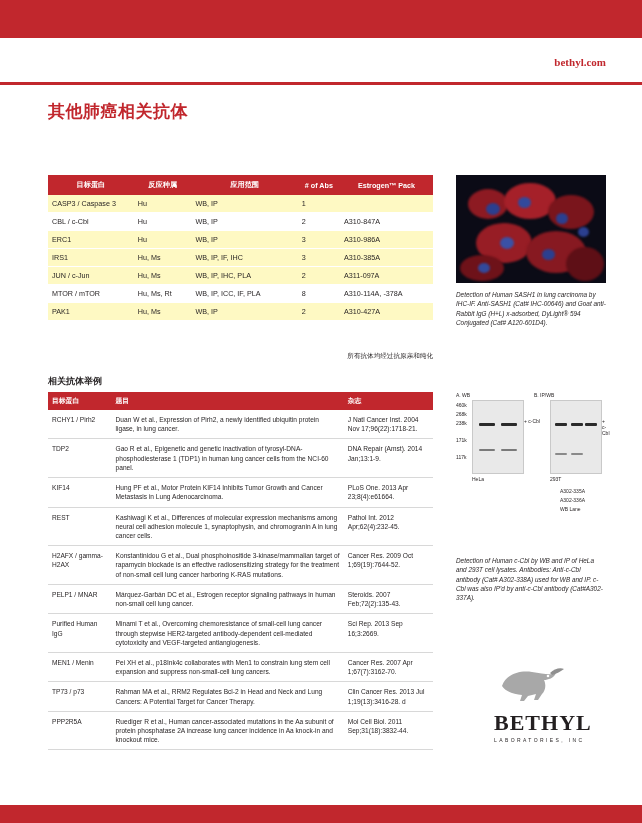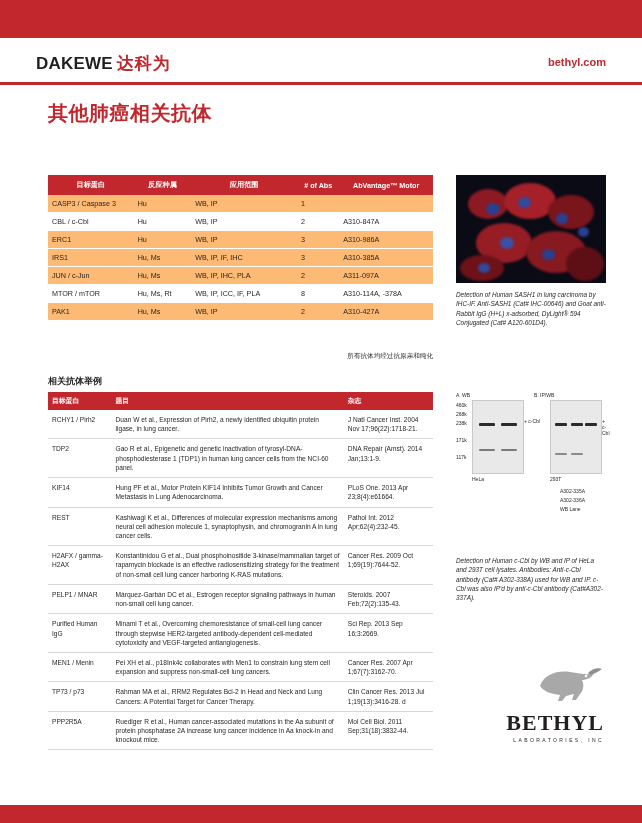--- a/index.html
+++ b/index.html
@@ -92,10 +92,6 @@
 
   <div class="header"></div>
 
-  <div class="logo">
-    <span class="logo-mark">DAKEWE</span>
-    <span class="logo-cn">达科为</span>
-  </div>
   <div class="site-url">bethyl.com</div>
 
   <div class="doc-title">其他肺癌相关抗体</div>

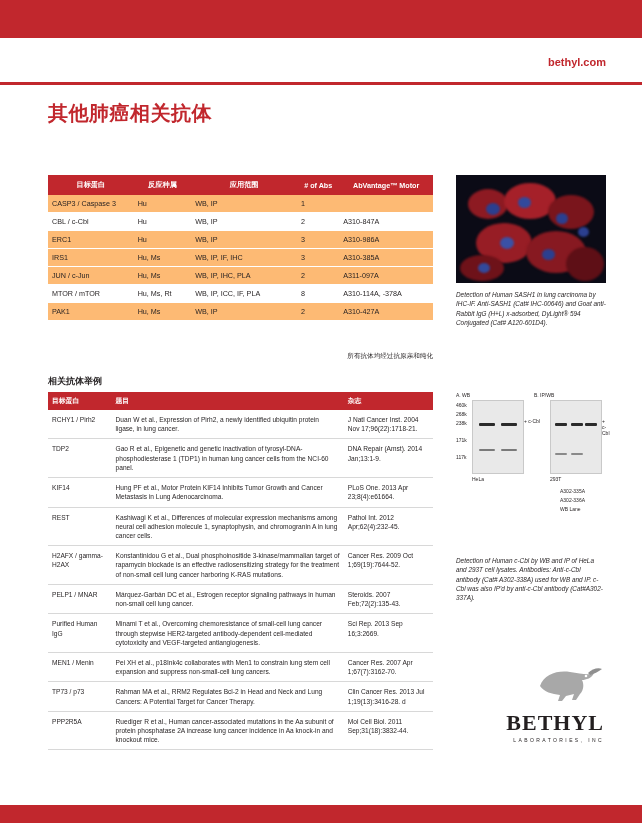--- a/index.html
+++ b/index.html
@@ -20,7 +20,7 @@
     font-weight:bold;font-size:17px;letter-spacing:.2px;color:#231f20;
   }
   .logo-cn{font-size:17px;font-weight:bold;color:#c1272d;letter-spacing:1px;}
-  .site-url{position:absolute;right:36px;top:56px;font-size:11px;font-weight:bold;color:#c1272d;}
+  .site-url{position:absolute;right:36px;top:56px;font-size:11px;font-weight:bold;color:#c1272d;font-family:Liberation Serif, serif;}
 
   
   .doc-title{position:absolute;left:48px;top:100px;font-size:20px;font-weight:bold;color:#c1272d;letter-spacing:.5px;}

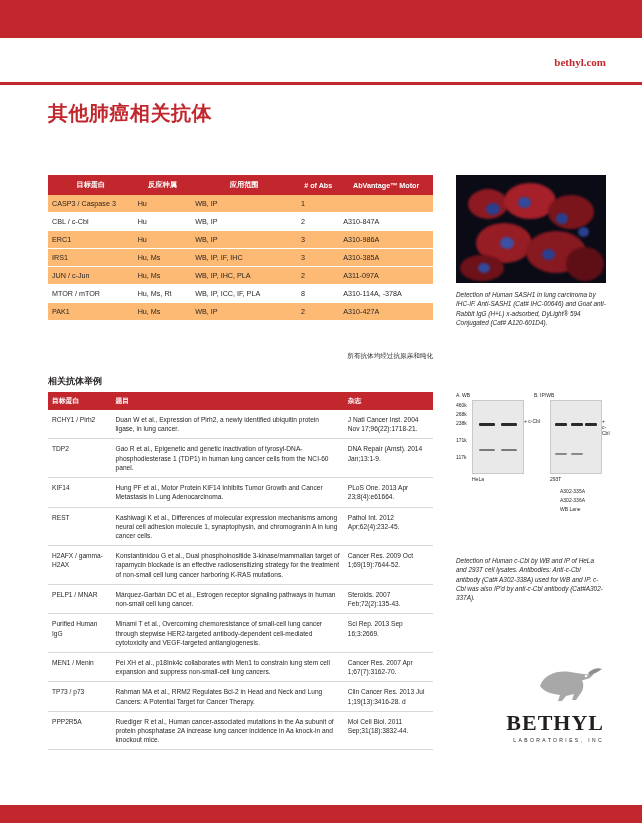--- a/index.html
+++ b/index.html
@@ -23,7 +23,7 @@
   .site-url{position:absolute;right:36px;top:56px;font-size:11px;font-weight:bold;color:#c1272d;font-family:Liberation Serif, serif;}
 
   
-  .doc-title{position:absolute;left:48px;top:100px;font-size:20px;font-weight:bold;color:#c1272d;letter-spacing:.5px;}
+  .doc-title{position:absolute;left:48px;top:100px;font-size:17px;font-weight:bold;color:#c1272d;letter-spacing:.5px;}
   .intro{position:absolute;left:48px;top:136px;width:400px;font-size:8.6px;line-height:1.6;color:#231f20;font-weight:bold;}
   .intro .url{font-weight:normal;}
 

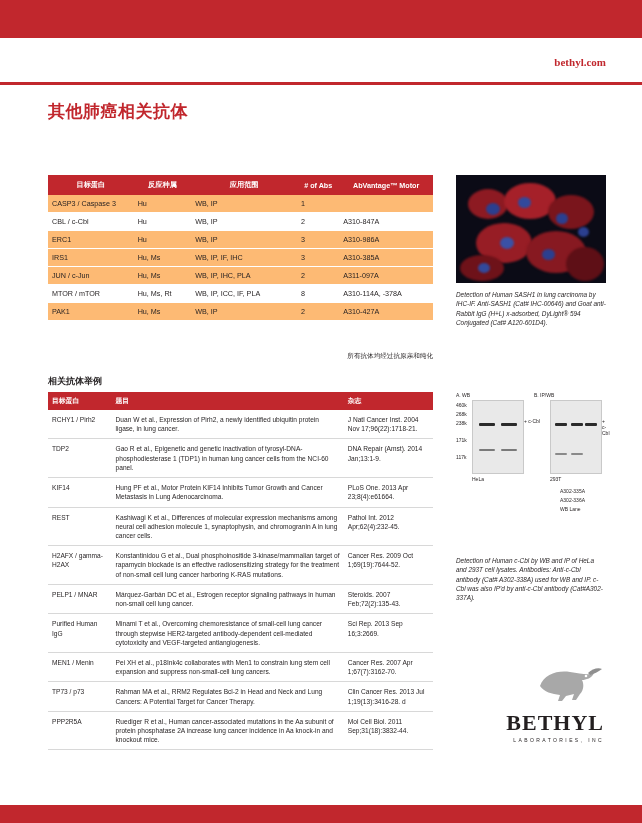--- a/index.html
+++ b/index.html
@@ -104,7 +104,7 @@
         <th style="width:56px">反应种属</th>
         <th style="width:112px">应用范围</th>
         <th style="width:38px"># of Abs</th>
-        <th style="width:93px">AbVantage™ Motor</th>
+        <th style="width:93px">Estrogen™ Pack</th>
       </tr>
     </thead>
     <tbody>

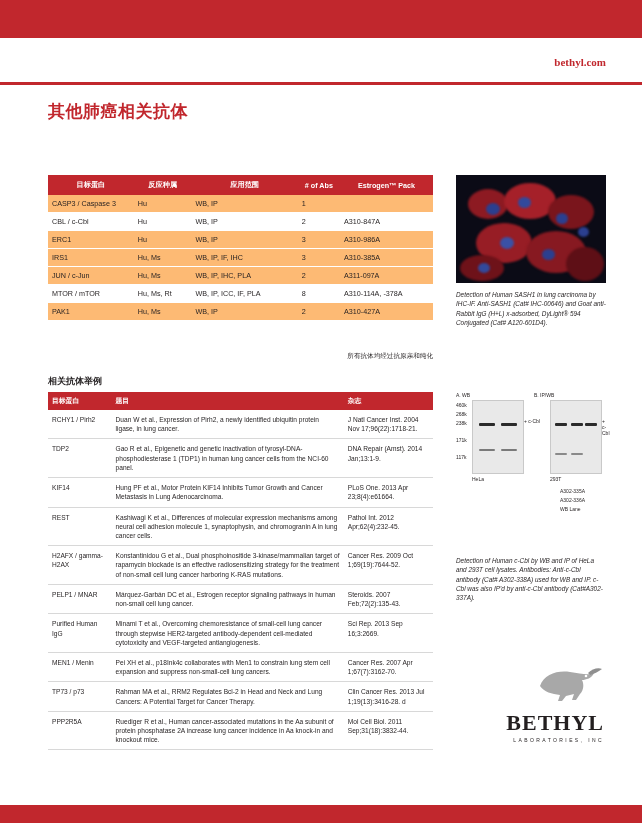--- a/index.html
+++ b/index.html
@@ -37,7 +37,7 @@
     font-size:7.2px;padding:4px 4px;border-bottom:1px solid #ffffff;
     color:#231f20;
   }
-  .tbl tr.alt td{background:#fdba74;}
+  .tbl tr.alt td{background:#fef9c3;}
   .tbl tr.plain td{background:#ffffff;}
   .tbl td.c1{width:86px;}
   .tbl td.c2{width:56px;}

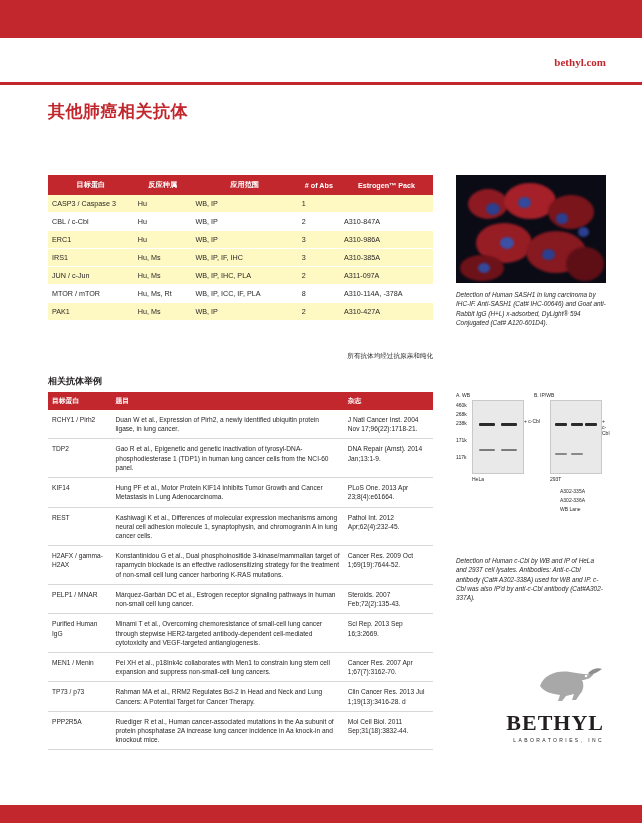--- a/index.html
+++ b/index.html
@@ -77,7 +77,7 @@
   .cap2{position:absolute;left:456px;top:556px;width:150px;font-size:6.4px;line-height:1.45;font-style:italic;color:#231f20;}
 
   
-  .bethyl{position:absolute;left:494px;top:660px;width:110px;text-align:right;}
+  .bethyl{position:absolute;left:494px;top:660px;width:110px;text-align:left;}
   .bethyl-word{font-family:"Liberation Serif", serif;font-size:22px;font-weight:bold;letter-spacing:1px;color:#231f20;}
   .bethyl-sub{font-size:5px;letter-spacing:2.4px;color:#231f20;margin-top:1px;}
 

